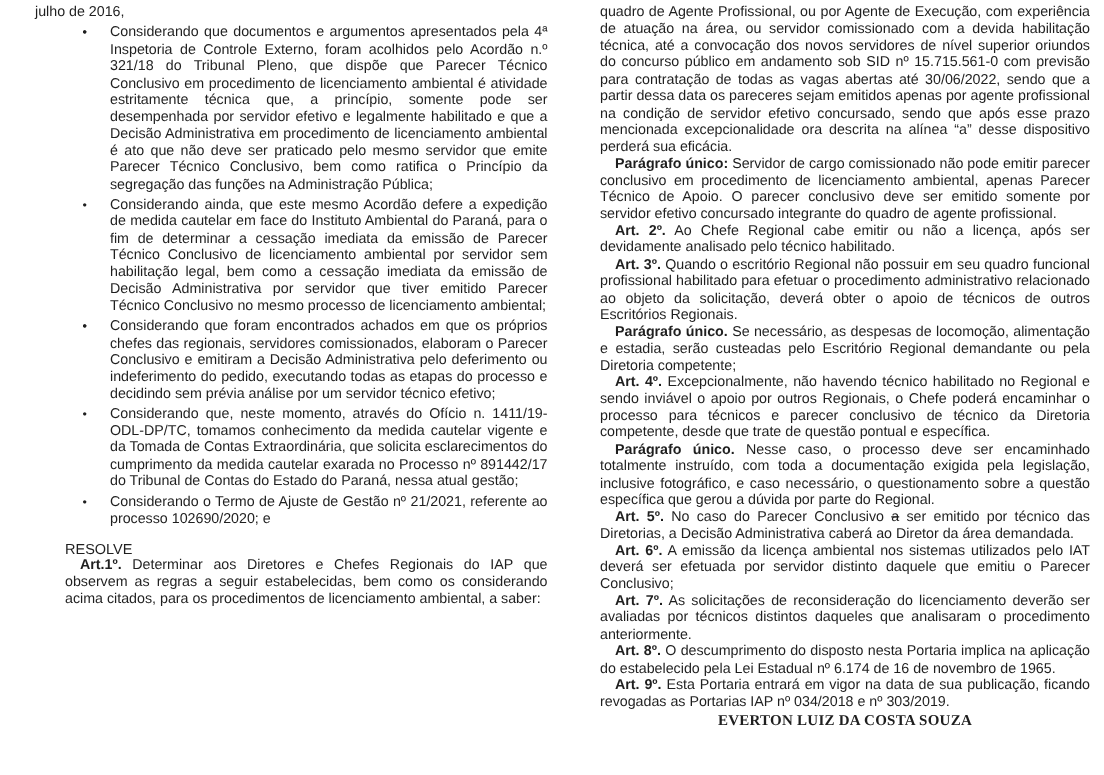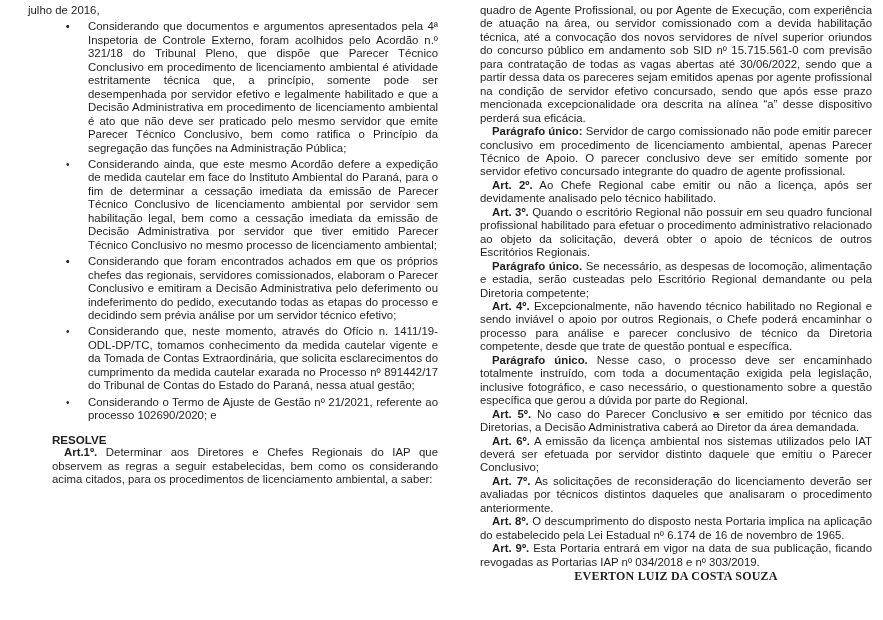--- a/index.html
+++ b/index.html
@@ -92,7 +92,7 @@
       <p class="para"><span class="b">Art. 2º.</span><span> Ao Chefe Regional cabe emitir ou não a licença, após ser devidamente analisado pelo técnico habilitado.</span></p>
       <p class="para"><span class="b">Art. 3º.</span><span>  Quando o escritório Regional não possuir em seu quadro funcional profissional habilitado para efetuar o procedimento administrativo relacionado ao objeto da solicitação, deverá obter o apoio de técnicos de outros Escritórios Regionais.</span></p>
       <p class="para"><span class="b">Parágrafo único.</span><span> Se necessário, as despesas de locomoção, alimentação e estadia, serão custeadas pelo Escritório Regional demandante ou pela Diretoria competente;</span></p>
-      <p class="para"><span class="b">Art. 4º.</span><span> Excepcionalmente, não havendo técnico habilitado no Regional e sendo inviável o apoio por outros Regionais, o Chefe poderá encaminhar o processo para análise e parecer conclusivo de técnico da Diretoria competente, desde que trate de questão pontual e específica.</span></p>
+      <p class="para"><span class="b">Art. 4º.</span><span> Excepcionalmente, não havendo técnico habilitado no Regional e sendo inviável o apoio por outros Regionais, o Chefe poderá encaminhar o processo para técnicos e parecer conclusivo de técnico da Diretoria competente, desde que trate de questão pontual e específica.</span></p>
       <p class="para"><span class="b">Parágrafo único.</span><span> Nesse caso, o processo deve ser encaminhado totalmente instruído, com toda a documentação exigida pela legislação, inclusive fotográfico, e caso necessário, o questionamento sobre a questão específica que gerou a dúvida por parte do Regional.</span></p>
       <p class="para"><span class="b">Art. 5º.</span><span> No caso do Parecer Conclusivo </span><span class="strike">a</span><span> ser emitido por técnico das Diretorias, a Decisão Administrativa caberá ao Diretor da área demandada.</span></p>
       <p class="para"><span class="b">Art. 6º.</span><span> A emissão da licença ambiental nos sistemas utilizados pelo IAT deverá ser efetuada por servidor distinto daquele que emitiu o Parecer Conclusivo;</span></p>

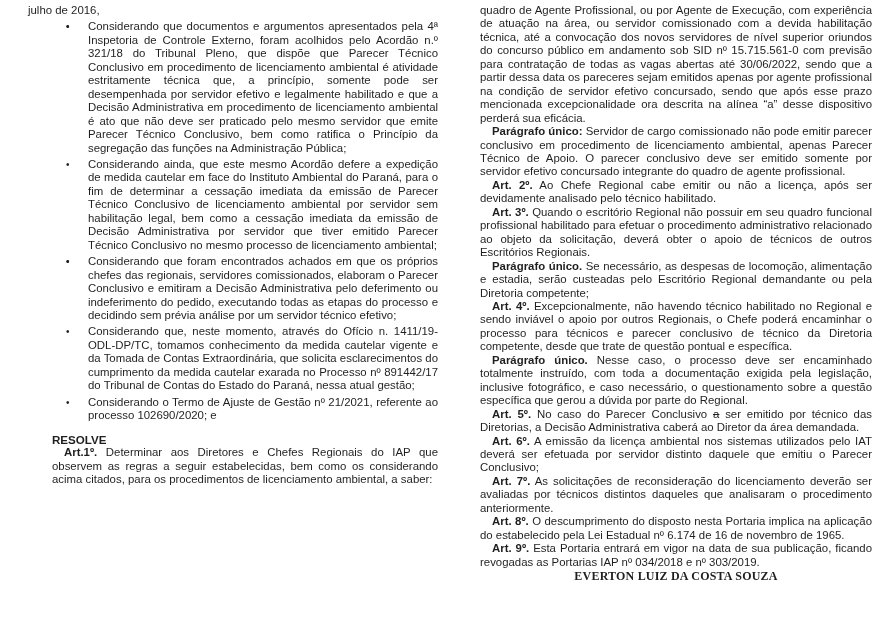--- a/index.html
+++ b/index.html
@@ -46,7 +46,7 @@
   }
   .resolve-heading {
     margin: 10px 0 0 24px;
-    font-weight: bold;
+    font-weight: normal;
     font-size: 11.6px;
     text-align: left;
   }

